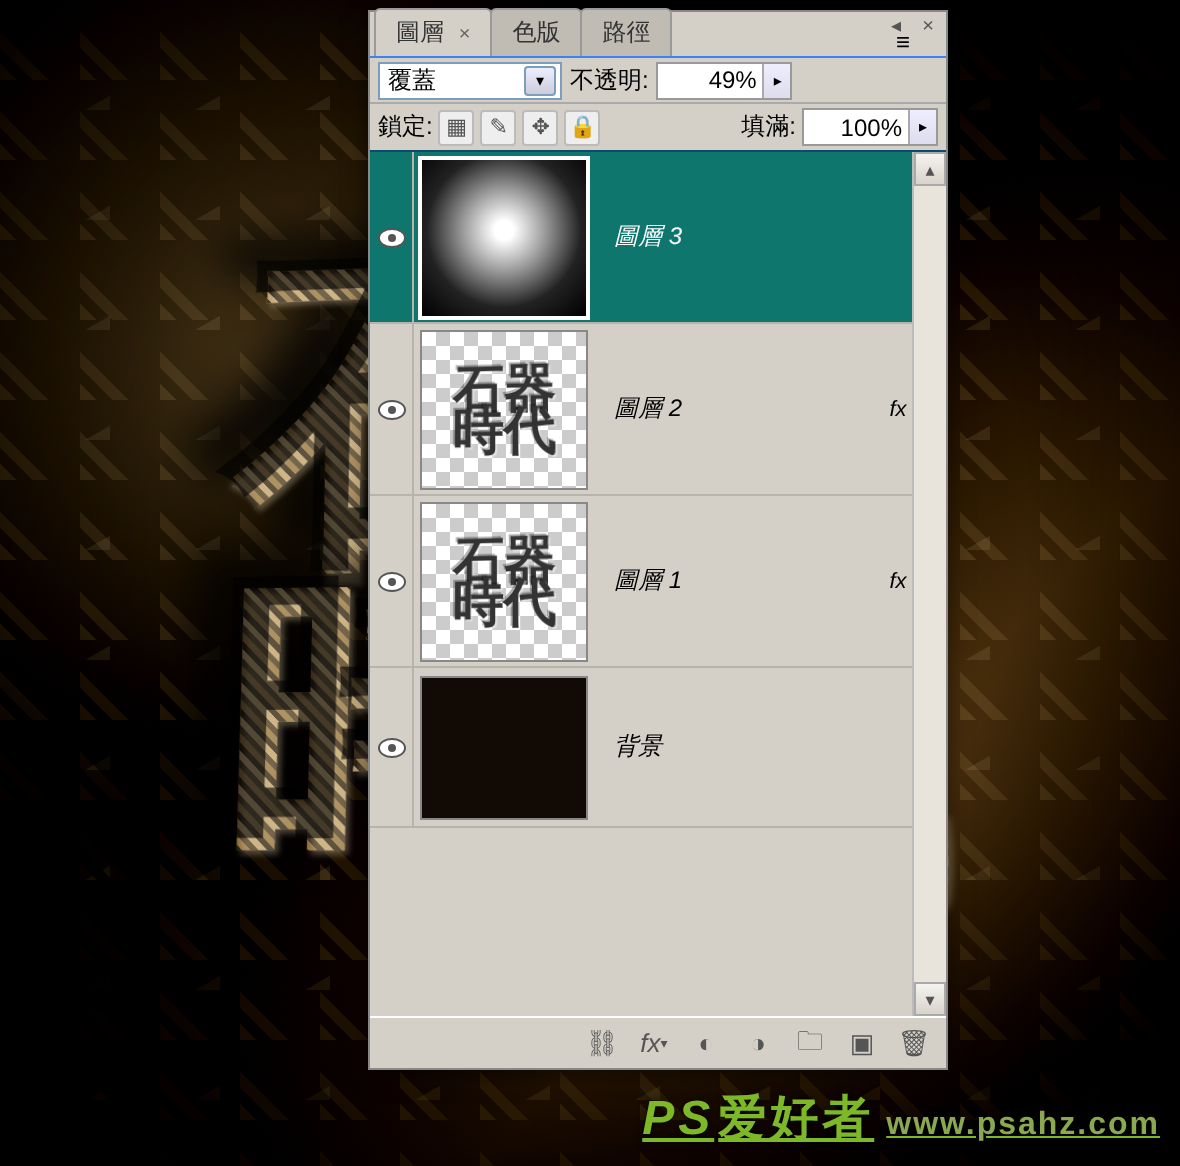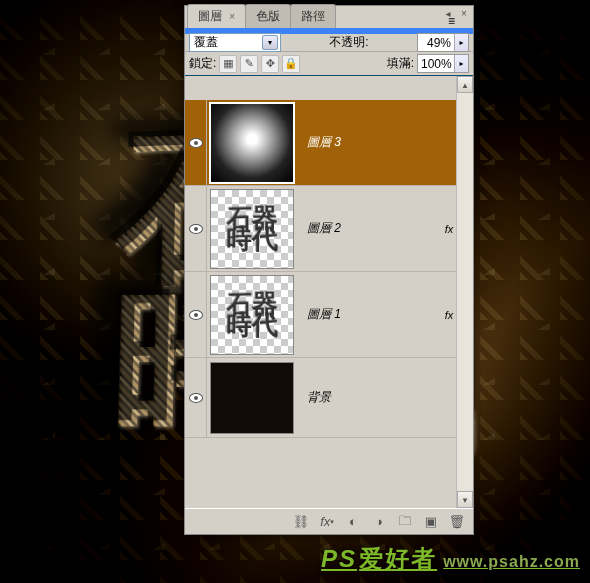--- a/index.html
+++ b/index.html
@@ -69,7 +69,7 @@
 
   .opt-row {
     display:flex; align-items:center; height:24px; padding:2px 4px;
-    border-top:6px solid #3b82f6; border-bottom:1px solid #aaa; gap:4px;justify-content:space-between;
+    border-top:1px solid #3b82f6; border-bottom:1px solid #aaa; gap:4px;
   }
   .blend {
     flex:0 0 92px; height:19px; border:1px solid #7b9ebd; background:#fff;

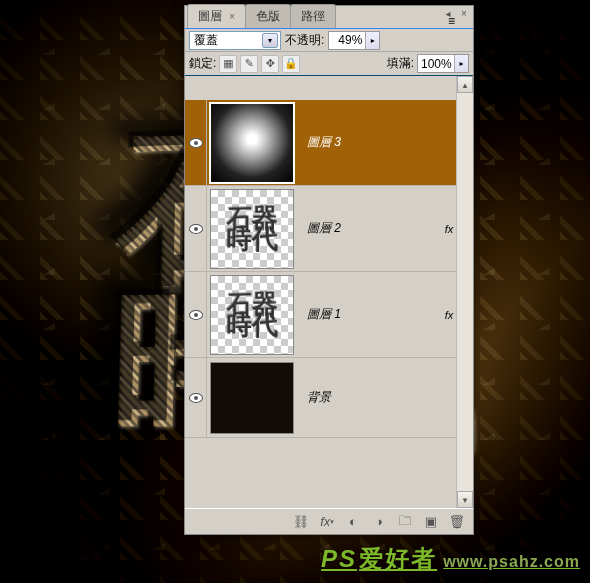--- a/index.html
+++ b/index.html
@@ -80,7 +80,7 @@
   .pct-field {
     height:19px; border:1px solid #999; background:#fff; display:flex; align-items:center;
   }
-  .pct-field .val { width:36px; padding:0 3px; text-align:right; font-size:12px; }
+  .pct-field .val { width:52px; padding:0 3px; text-align:right; font-size:12px; }
   .pct-field .step { width:14px; height:17px; background:linear-gradient(#eef,#dde); border-left:1px solid #aaa; display:flex; align-items:center; justify-content:center; }
 
   .lock-row {

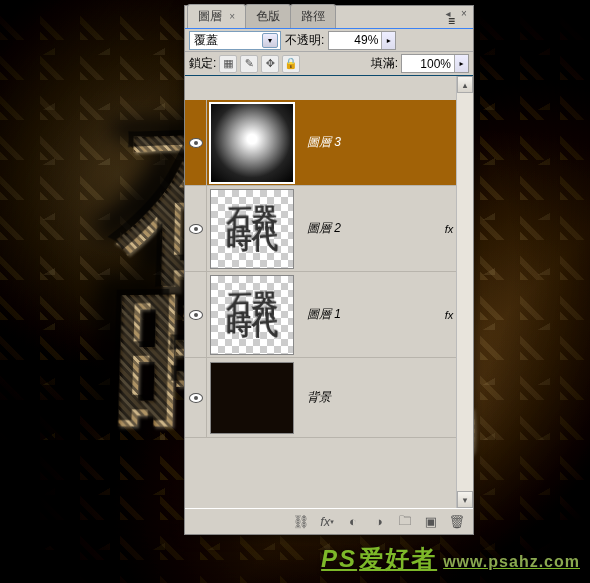--- a/index.html
+++ b/index.html
@@ -93,7 +93,7 @@
   .layer-row {
     display:flex; align-items:center; height:86px; border-bottom:1px solid #b8b4ac; background:#d4d0c8;
   }
-  .layer-row.selected { background:#a16207; color:#fff;margin-top:24px; }
+  .layer-row.selected { background:#0f766e; color:#fff; }
   .layer-row.selected .name { color:#fff; }
   .vis-col { width:22px; height:100%; display:flex; align-items:center; justify-content:center; border-right:1px solid #b8b4ac; }
   .eye { width:14px; height:10px; border:1px solid #555; border-radius:50%; position:relative; background:#fff; }

